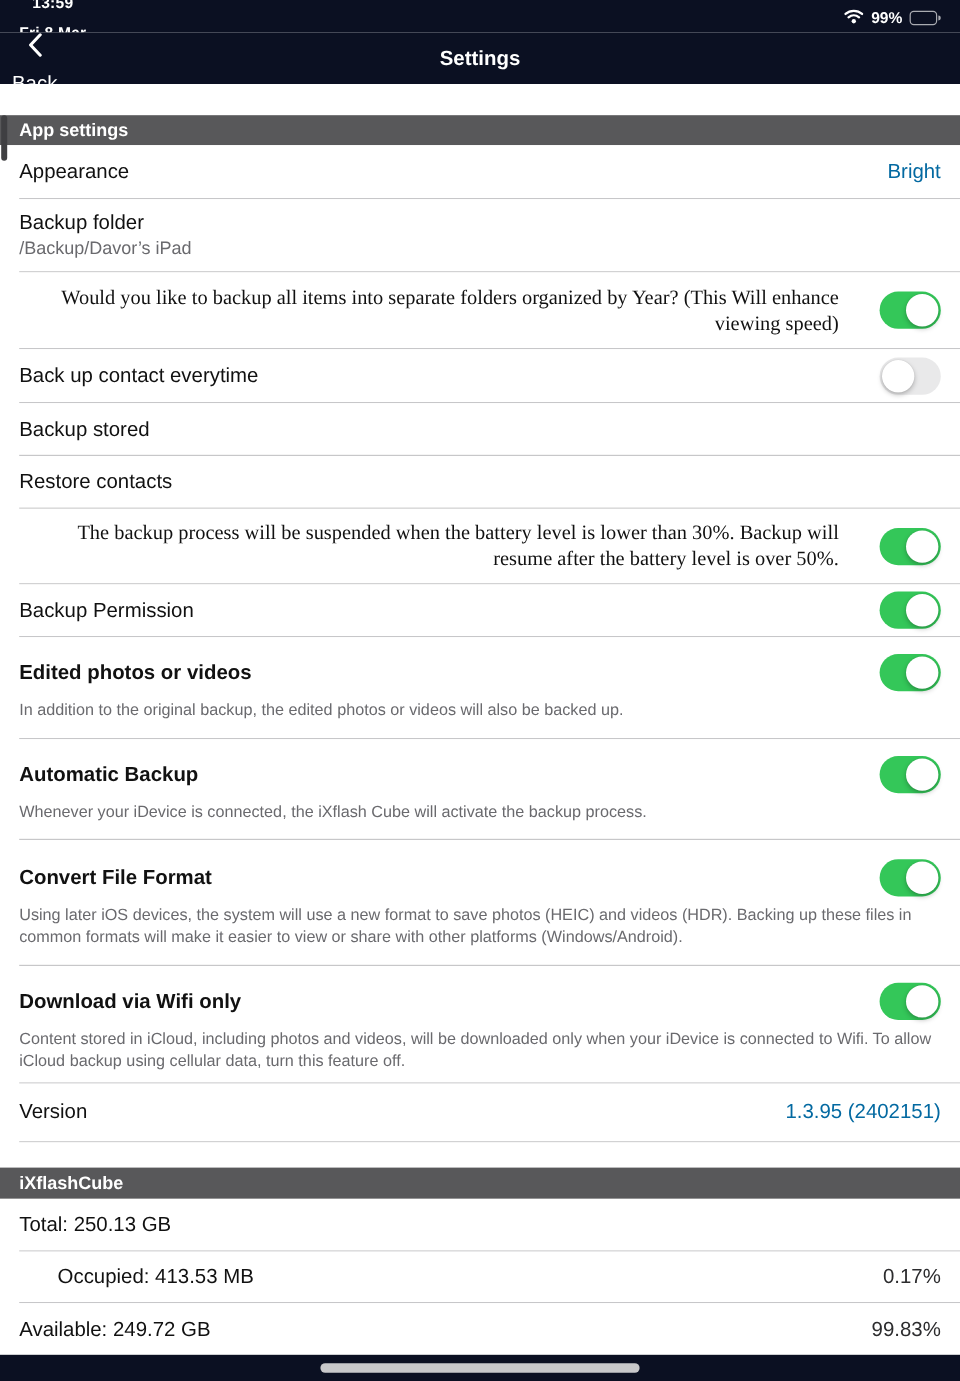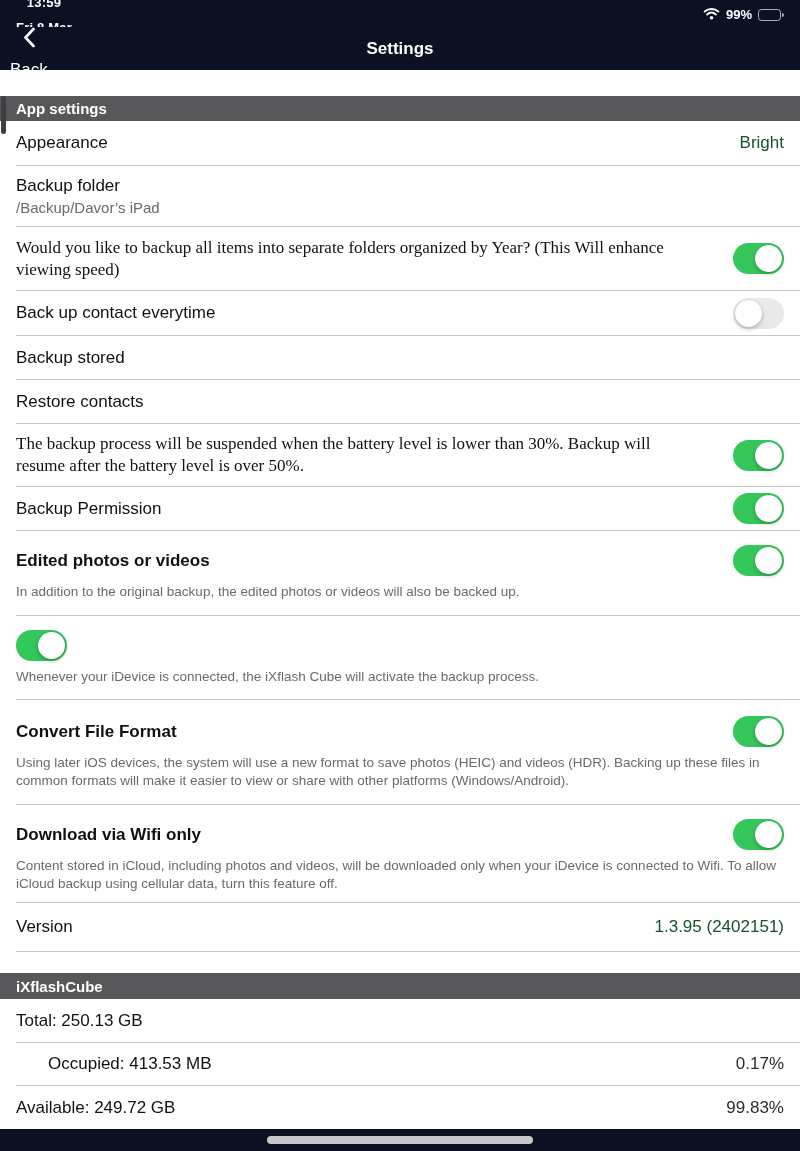--- a/index.html
+++ b/index.html
@@ -30,7 +30,7 @@
   
   .sep { height:1px; background:#c7c7c9; margin-left:16px; }
   .row { display:flex; align-items:center; padding:0 16px; background:#fff; }
-  .row .label { font-size:17px; color:#111; }
+  .row .label { font-size:17px; color:#111;text-align:right; }
   .row .value { margin-left:auto; font-size:17px; color:#14532d; text-align:right; }
   .r-appearance { height:44px; }
   .r-two-line { height:60px; flex-direction:column; align-items:flex-start; justify-content:center; gap:3px; }

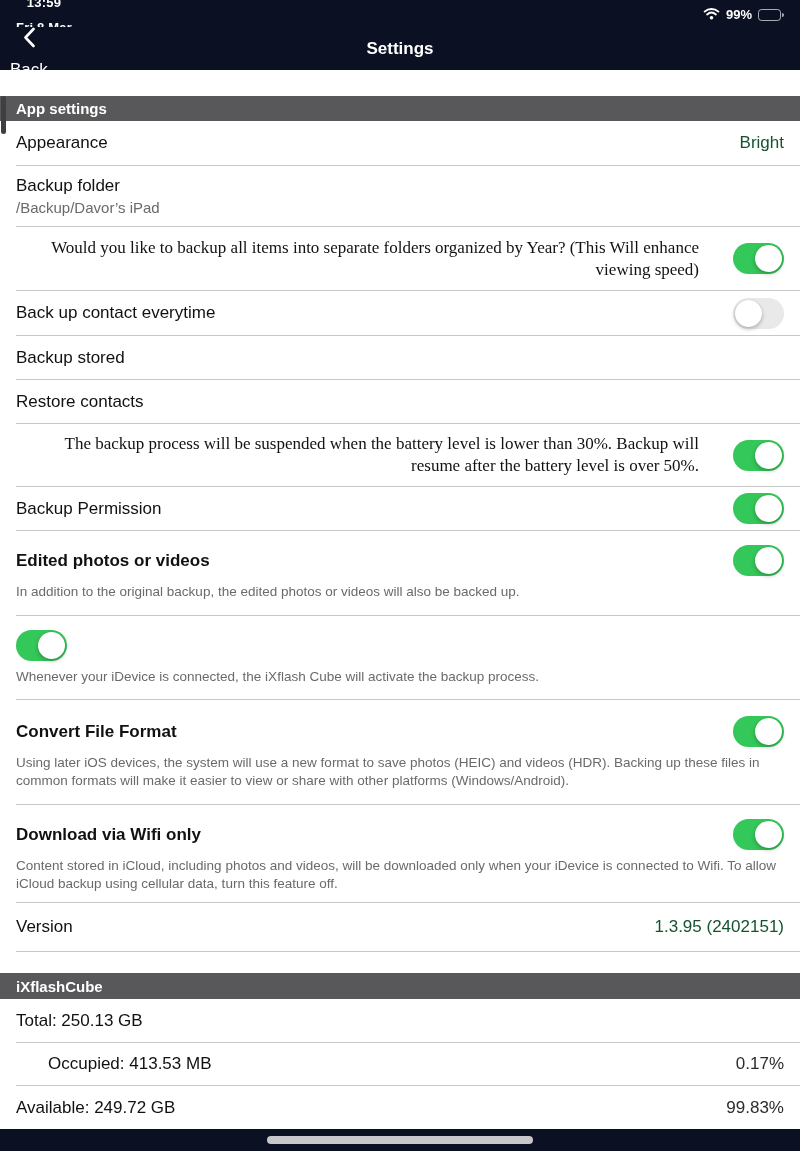--- a/index.html
+++ b/index.html
@@ -31,7 +31,7 @@
   .sep { height:1px; background:#c7c7c9; margin-left:16px; }
   .row { display:flex; align-items:center; padding:0 16px; background:#fff; }
   .row .label { font-size:17px; color:#111;text-align:right; }
-  .row .value { margin-left:auto; font-size:17px; color:#14532d; text-align:right; }
+  .row .value { margin-left:auto; font-size:17px; color:#0369a1; text-align:right; }
   .r-appearance { height:44px; }
   .r-two-line { height:60px; flex-direction:column; align-items:flex-start; justify-content:center; gap:3px; }
   .r-two-line .sub { font-size:15px; color:#6a6a6e; }

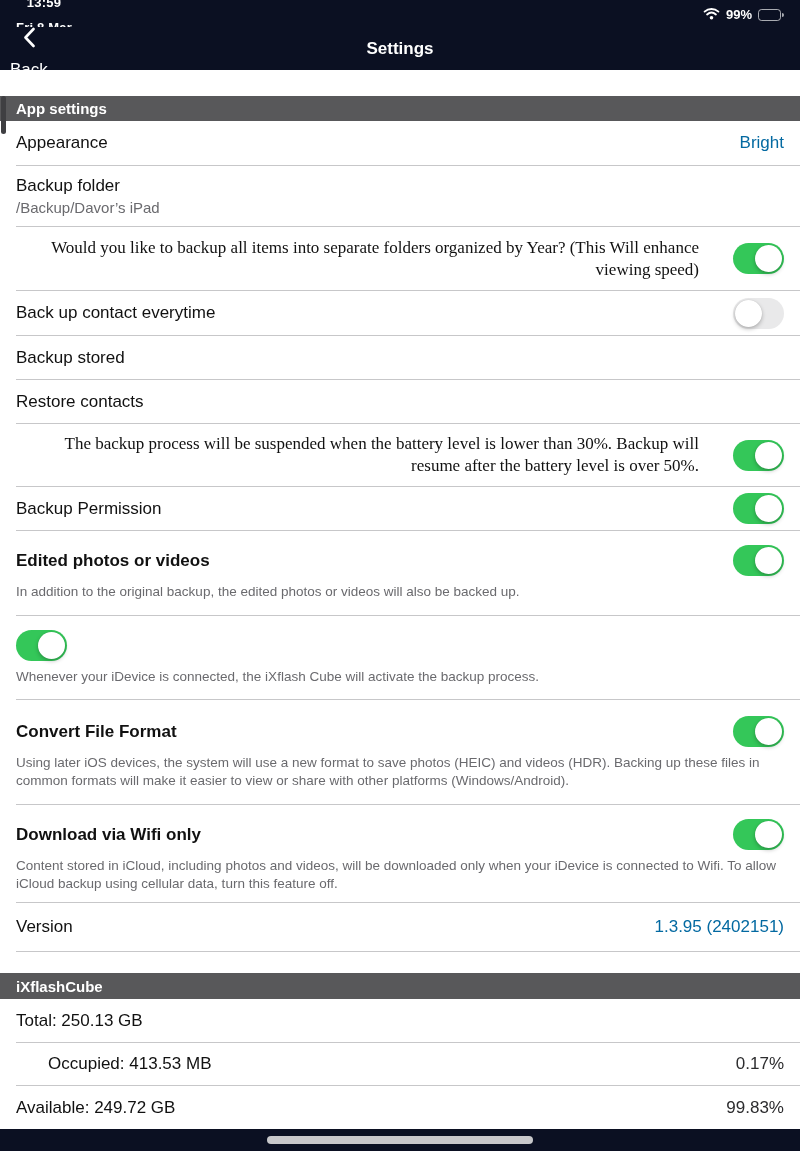--- a/index.html
+++ b/index.html
@@ -185,6 +185,7 @@
 
   <div class="r-stacked h83">
     <div class="title-line">
+      <span class="label">Automatic Backup</span>
       <div class="toggle" data-state="on">
           <div class="knob"></div>
         </div>

